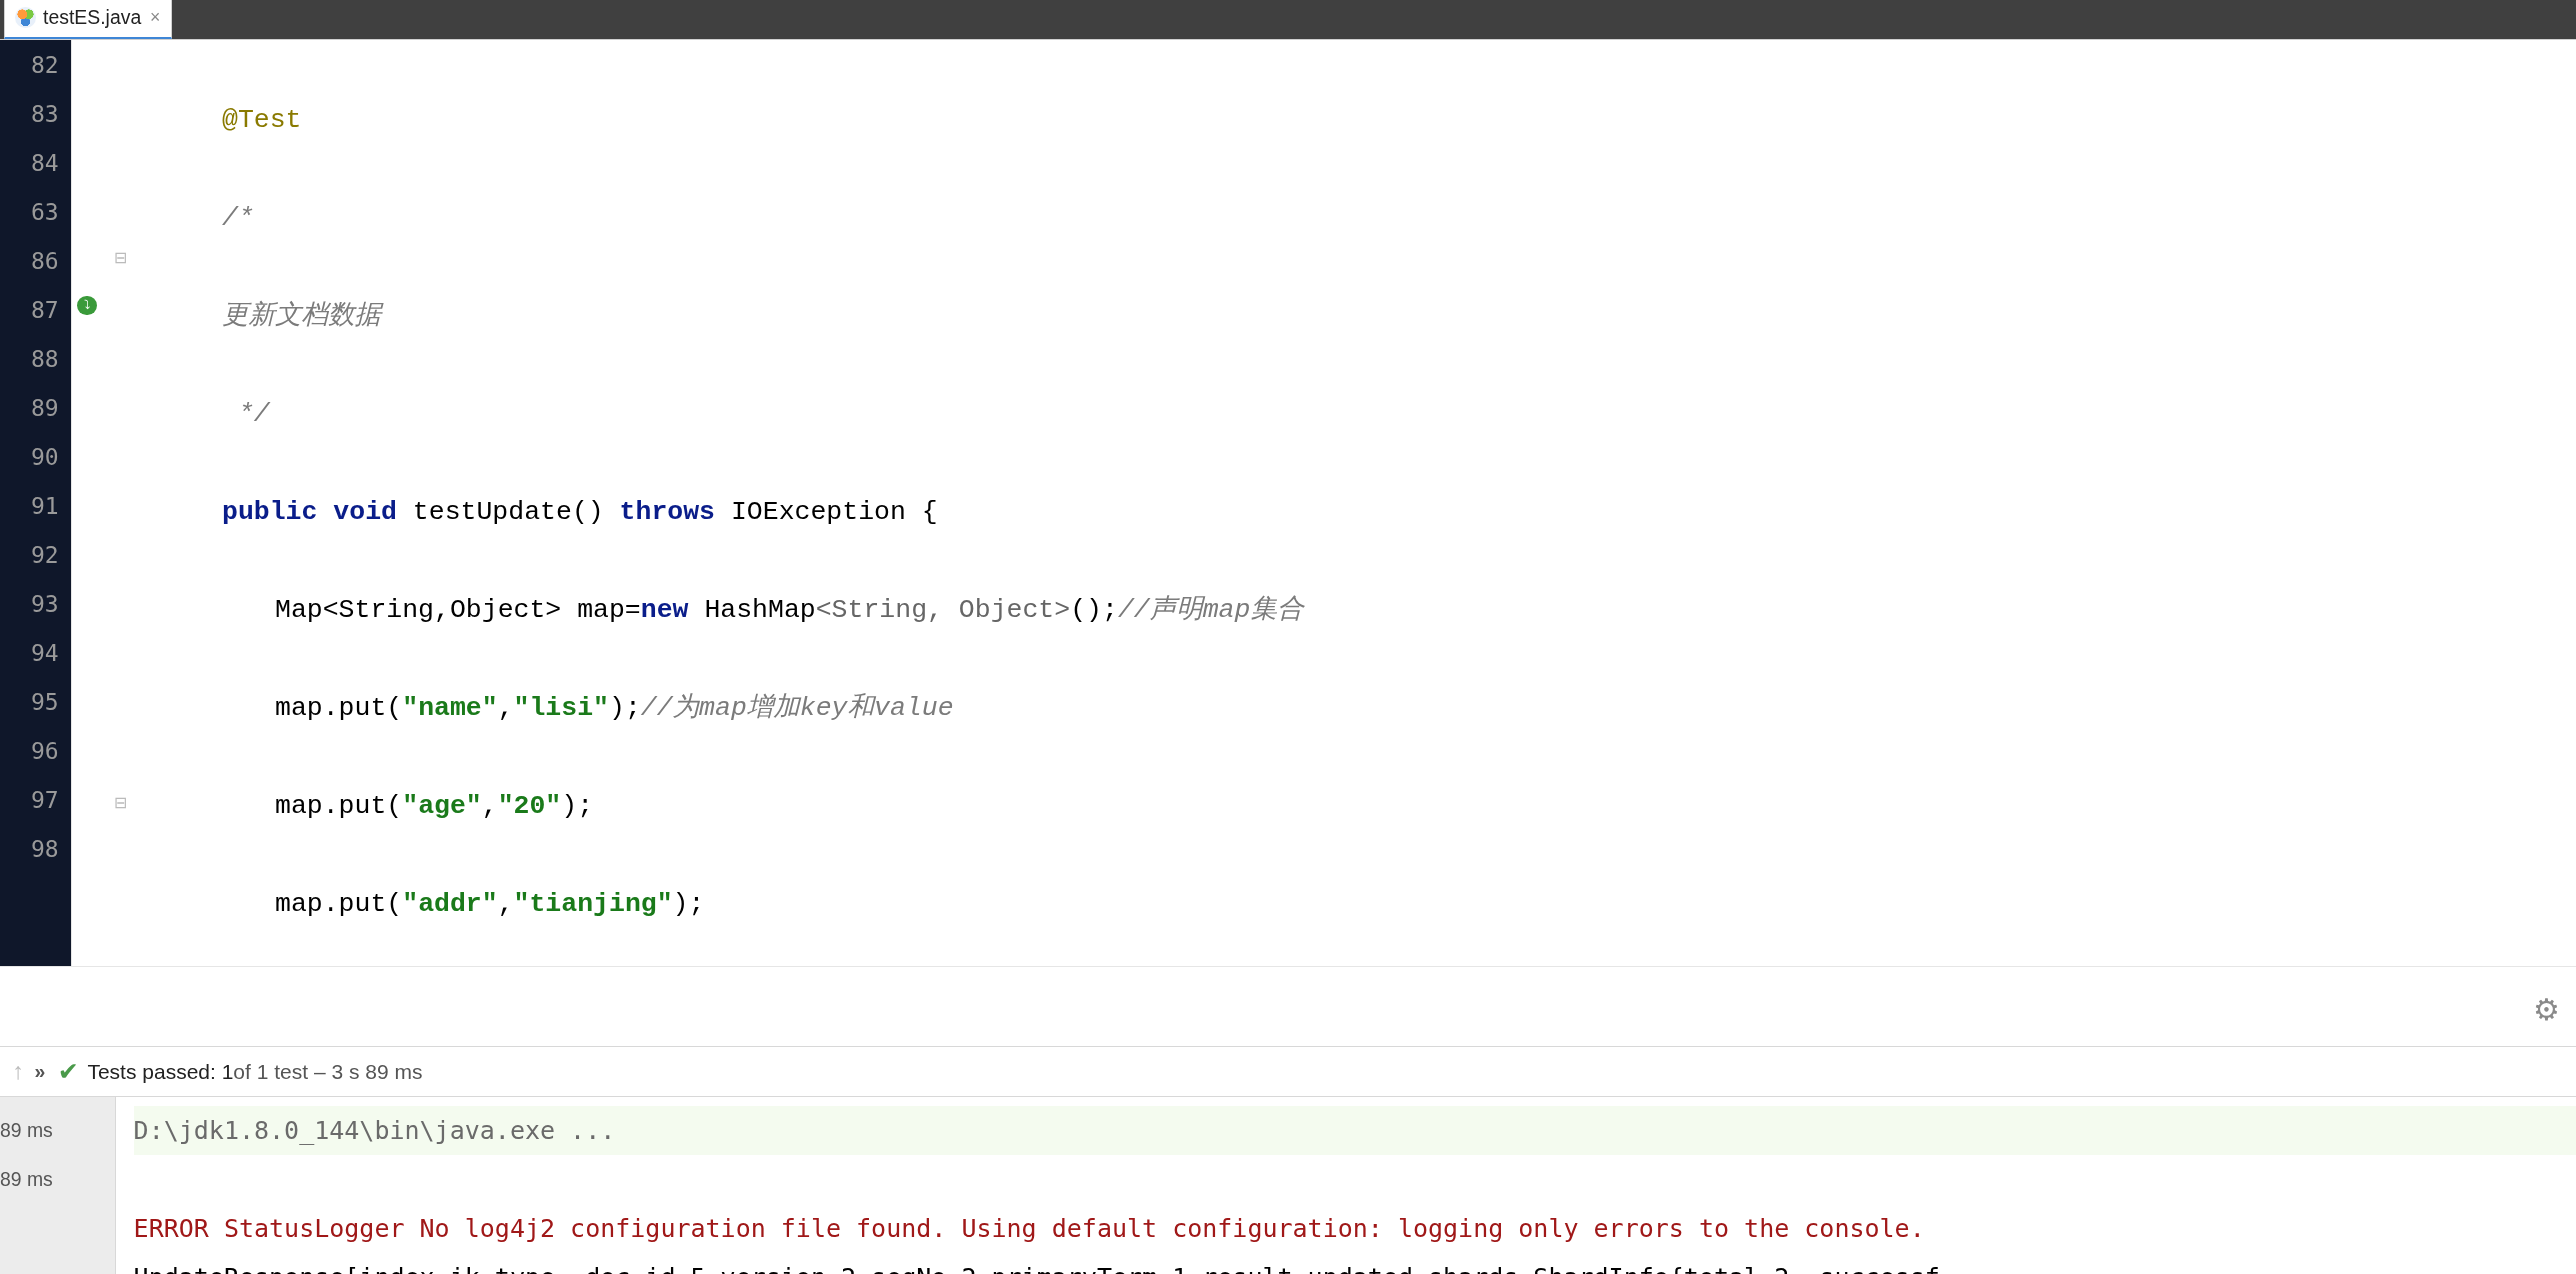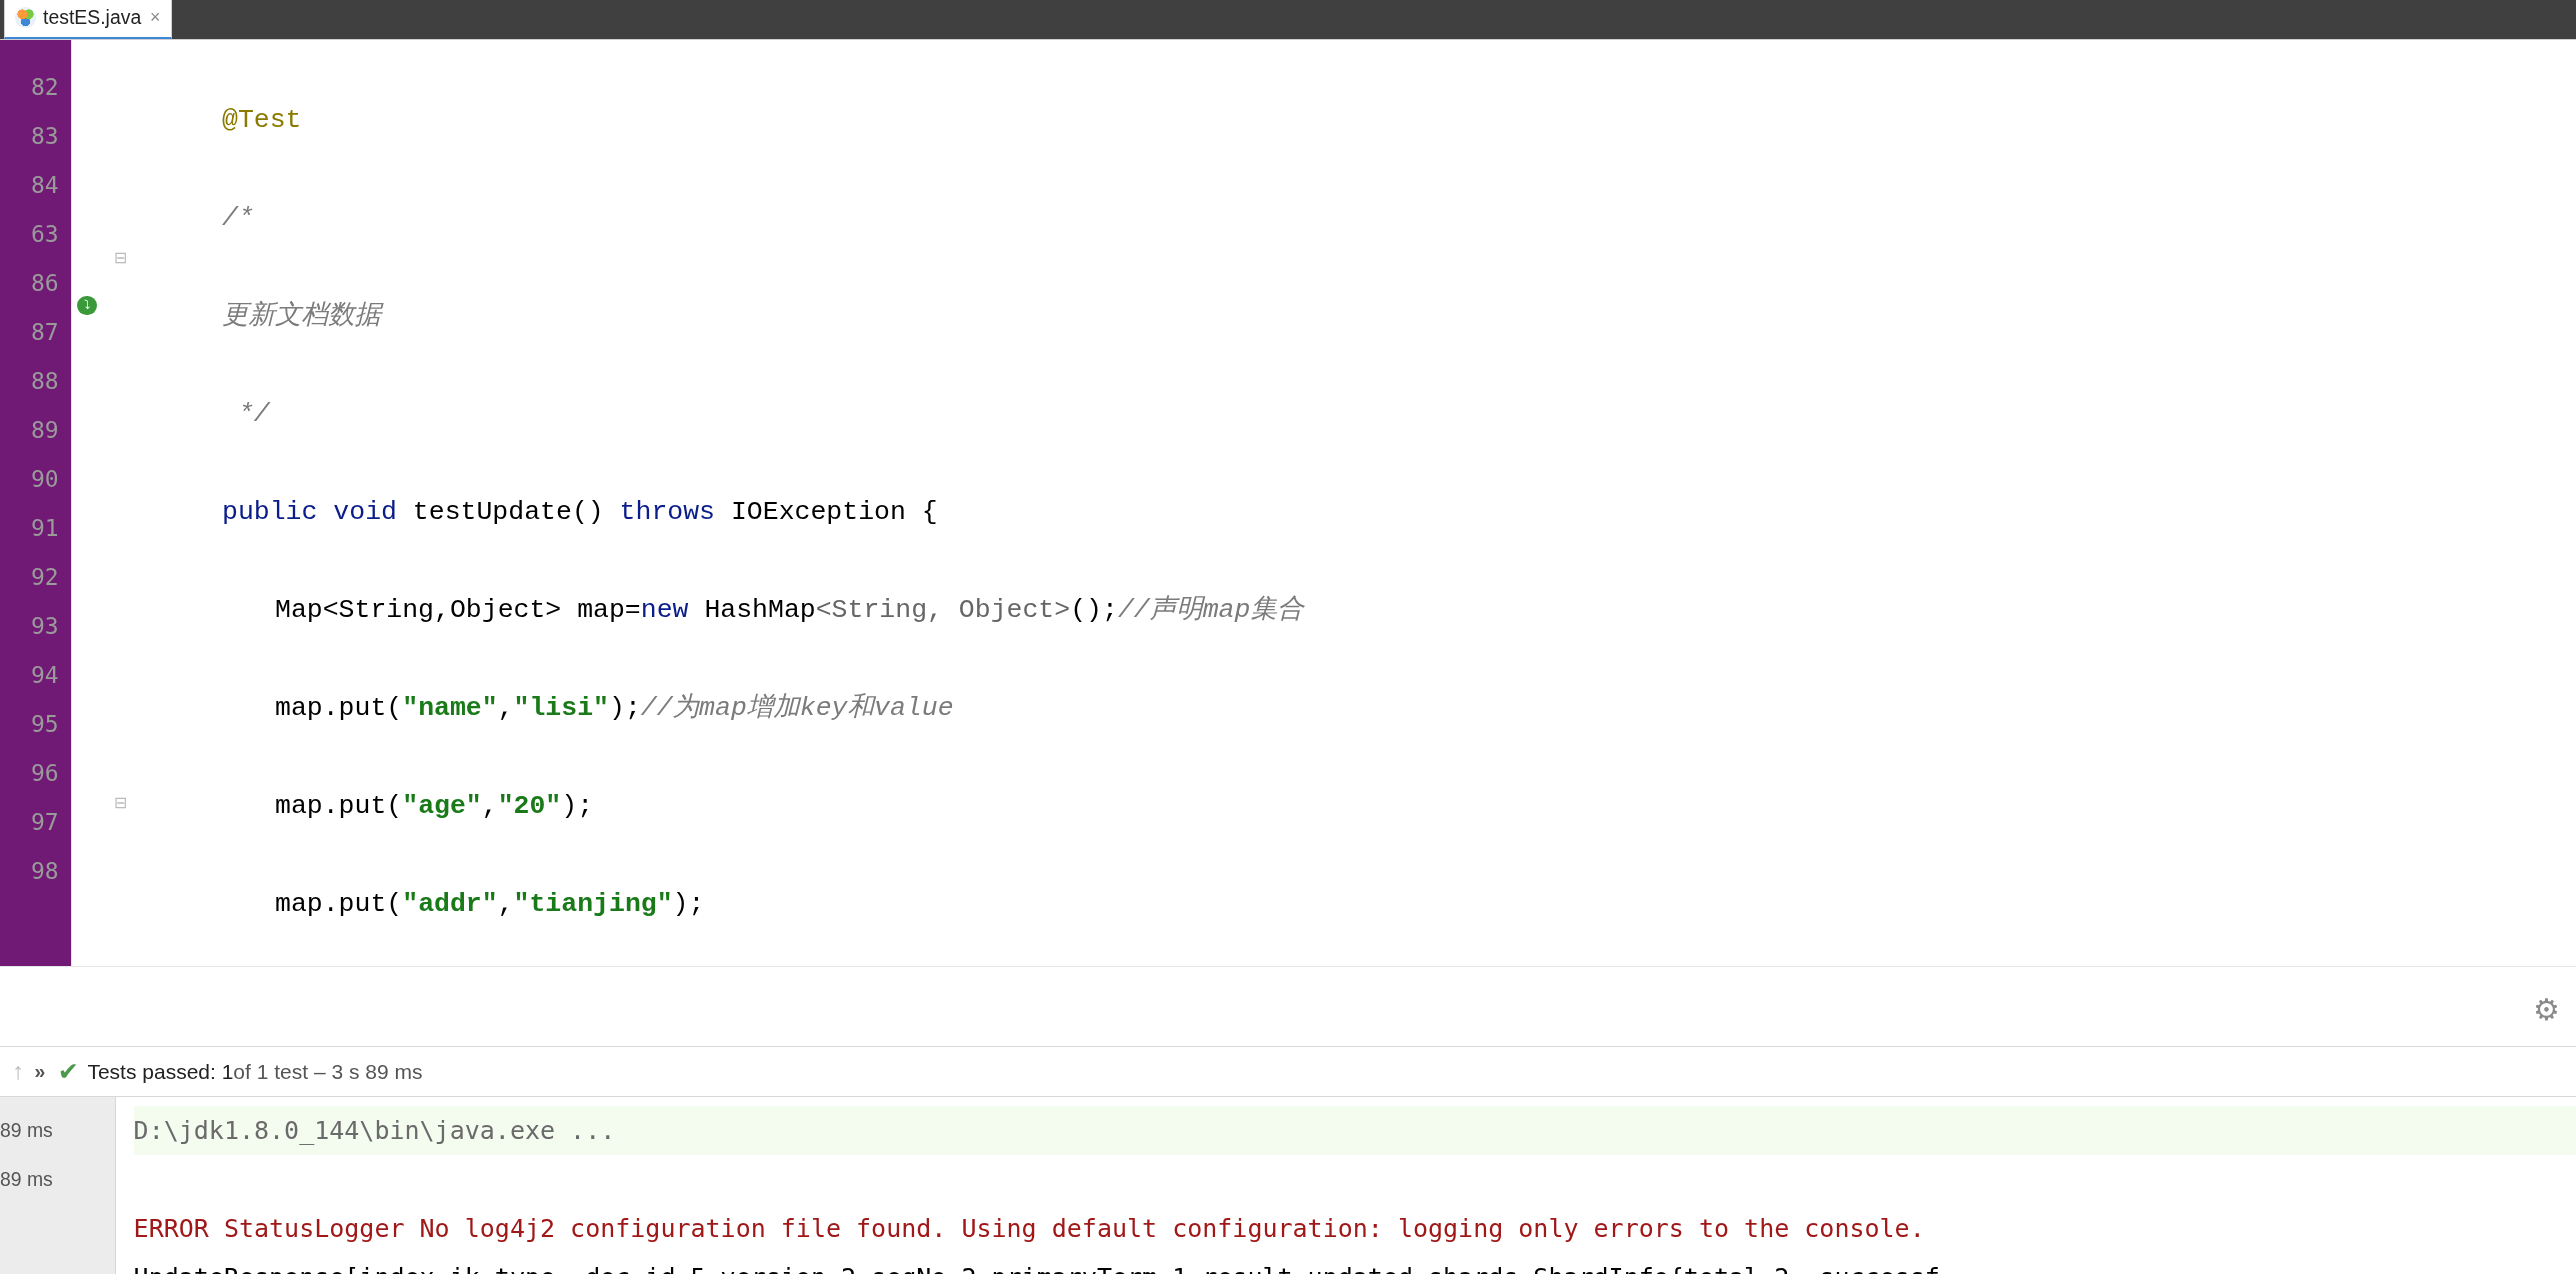--- a/index.html
+++ b/index.html
@@ -8,7 +8,7 @@
 .tab-icon{width:21px;height:21px;margin-right:7px;border-radius:50%;background:radial-gradient(circle at 35% 35%,#ff9a3b 0 25%,transparent 26%),radial-gradient(circle at 65% 35%,#7ac943 0 25%,transparent 26%),radial-gradient(circle at 50% 70%,#3e86d6 0 25%,transparent 26%),#e8f0fa}
 .tab-close{margin-left:8.8px;color:#888;font-size:17.6px}
 .editor{display:flex;height:926px;background:#fff;overflow:hidden}
-.gutter{width:71px;background:#701a75;border-right:0.9px solid #e6e6e6;padding-top:23px}
+.gutter{width:71px;background:#0f172a;border-right:0.9px solid #e6e6e6;padding-top:1px}
 .gutter-extra{width:88px;background:#fff;position:relative}
 .ln{height:49px;line-height:49px;text-align:right;padding-right:12.4px;color:#9a9a9a;font-size:23px;font-family:Consolas,monospace}
 .code{flex:1;padding:7px 0 0 0;font-family:Consolas,"Courier New",monospace;font-size:26.5px;line-height:49px;white-space:pre;color:#000}

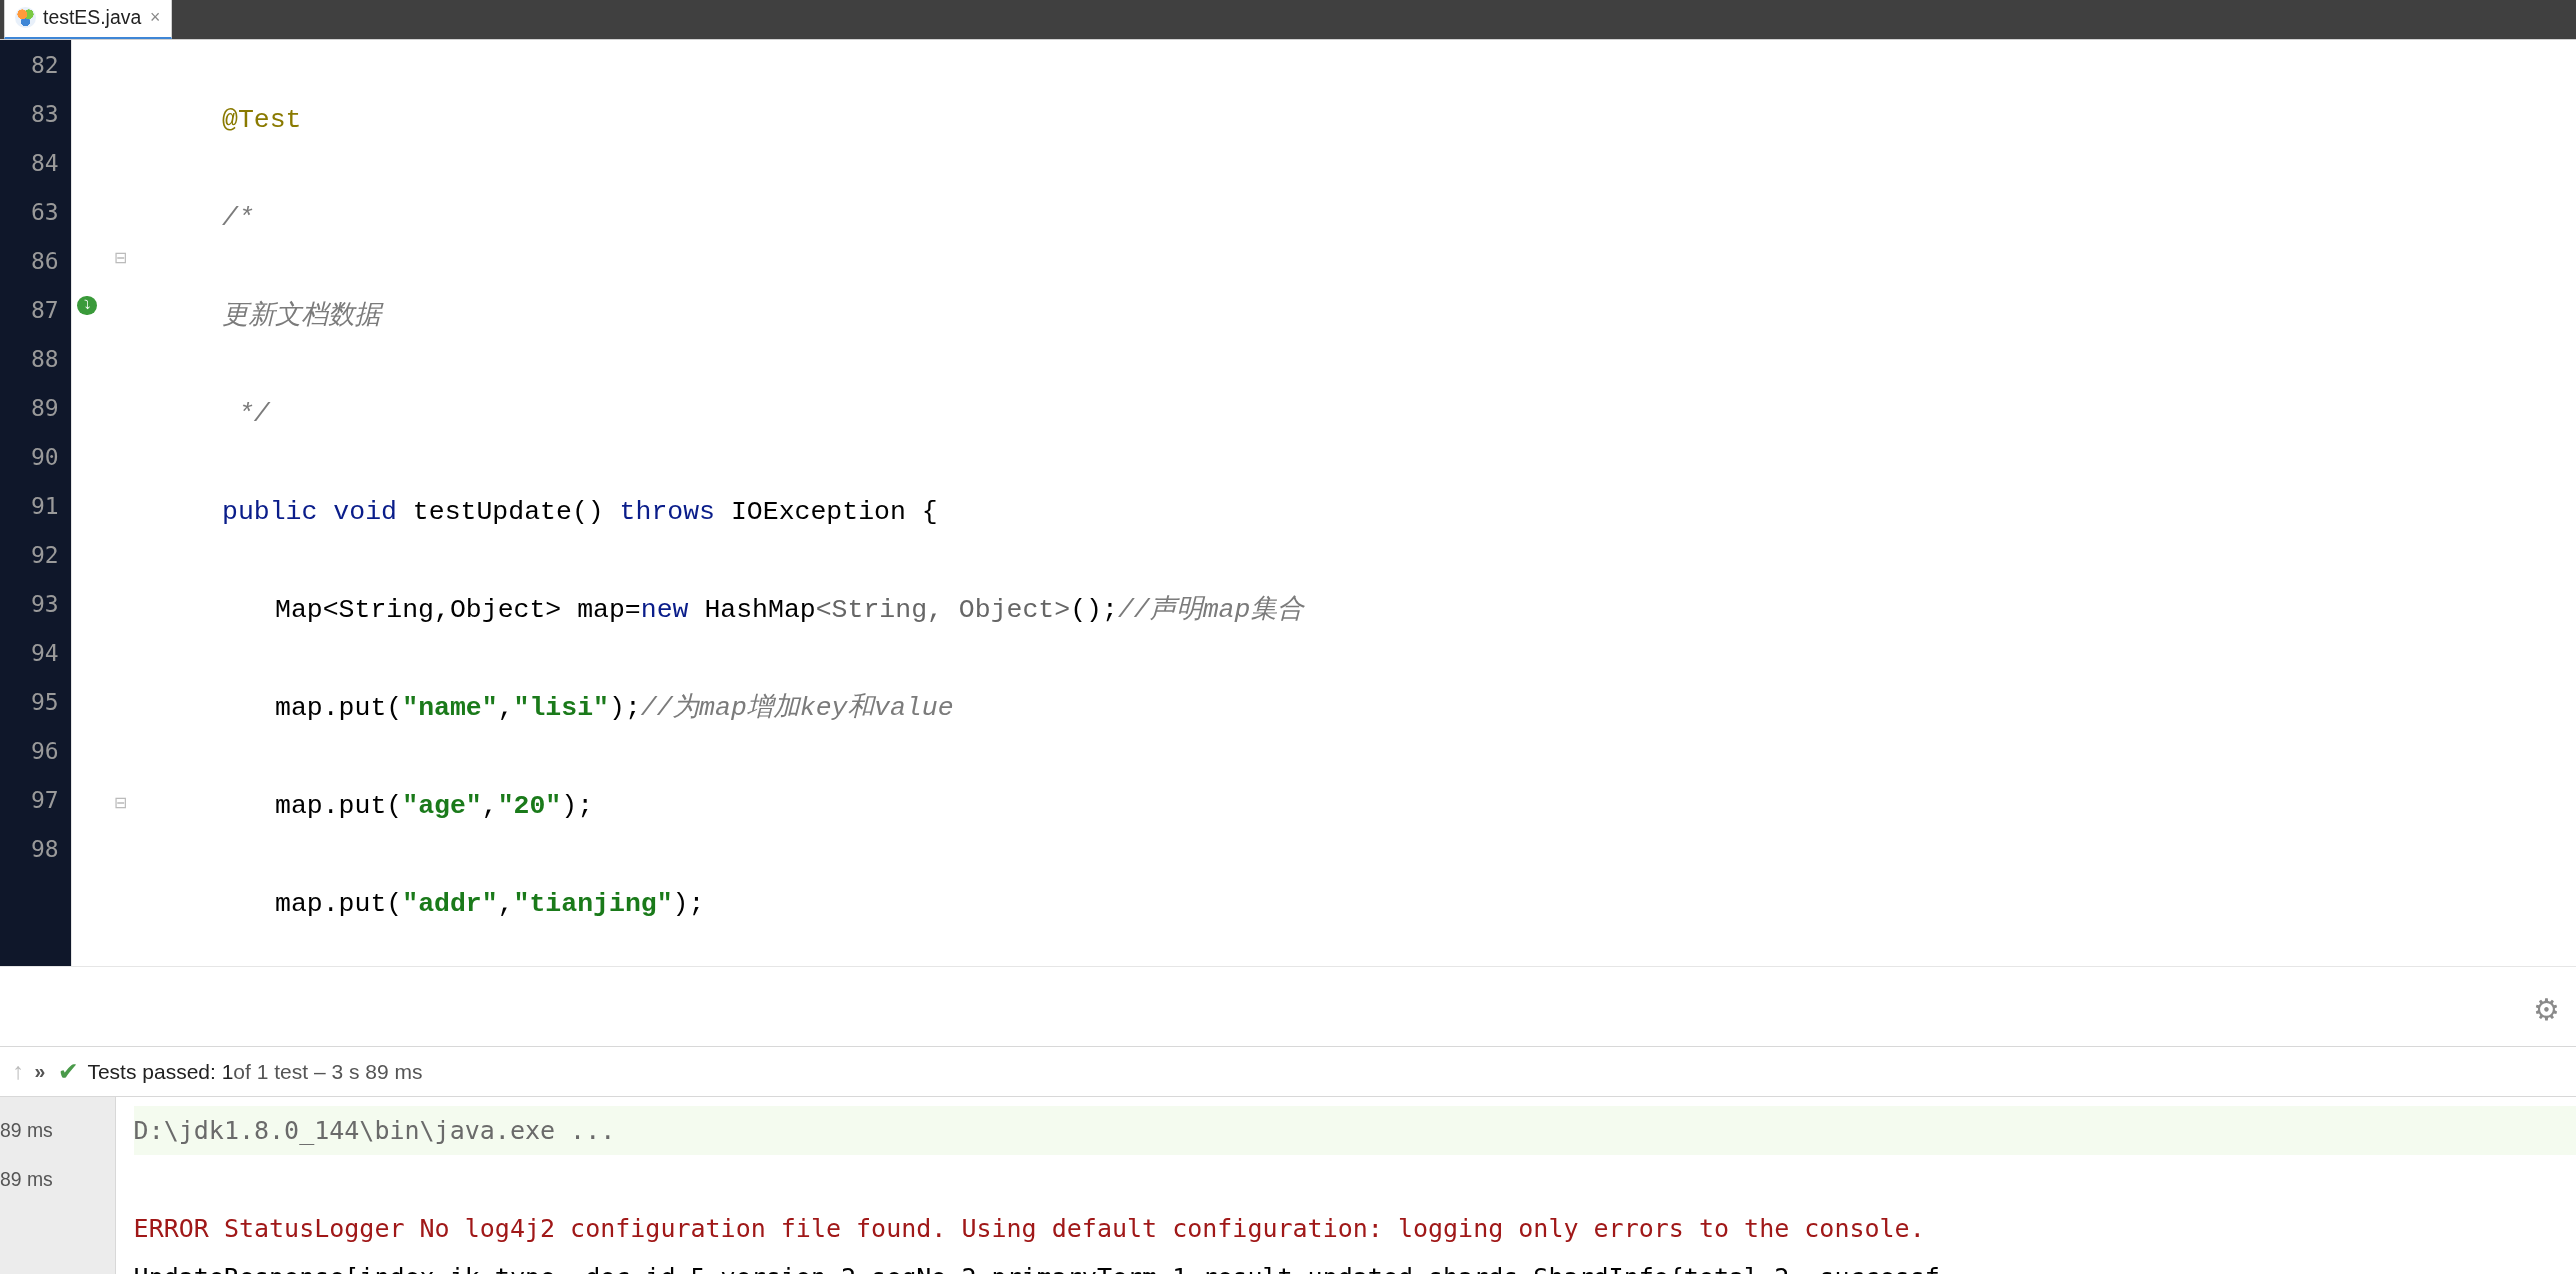--- a/index.html
+++ b/index.html
@@ -15,7 +15,7 @@
 .row{height:49px}
 .idt1{padding-left:62px;display:inline-block}
 .idt2{padding-left:115px;display:inline-block}
-.kw{color:#0a1d8a;font-weight:normal}
+.kw{color:#0a1d8a;font-weight:bold}
 .ann{color:#8a7a00}
 .cm{color:#7b7b7b;font-style:italic}
 .str{color:#1a7a1a;font-weight:bold}

